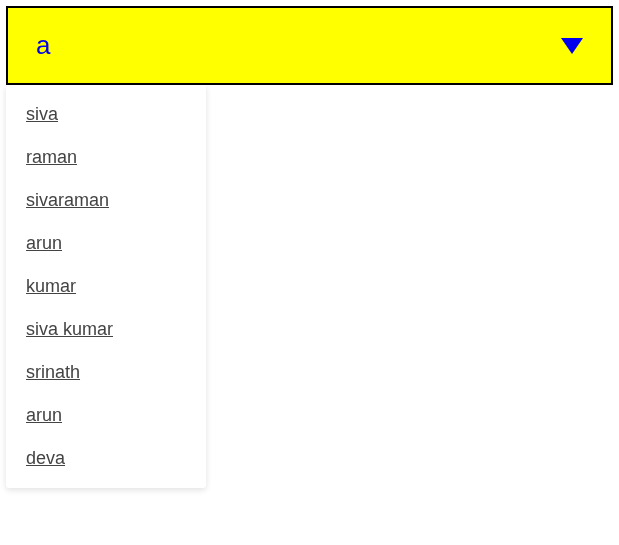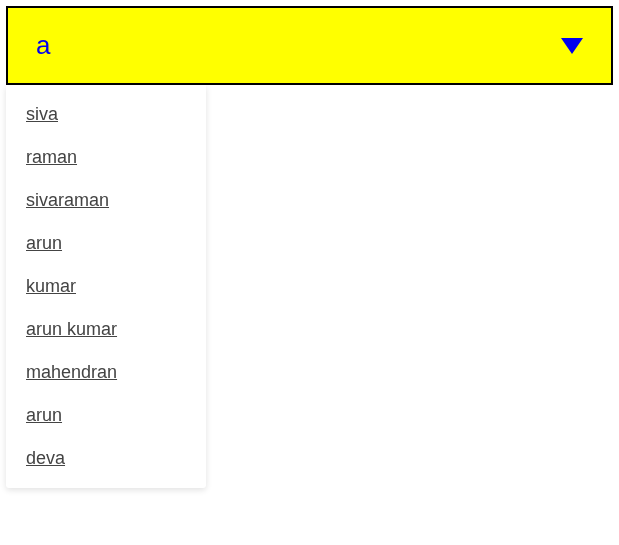--- a/index.html
+++ b/index.html
@@ -74,7 +74,7 @@
     <div class="dropdown-item">sivaraman</div>
     <div class="dropdown-item">arun</div>
     <div class="dropdown-item">kumar</div>
-    <div class="dropdown-item">arun kumar</div>
+    <div class="dropdown-item">siva kumar</div>
     <div class="dropdown-item">mahendran</div>
     <div class="dropdown-item">arun</div>
     <div class="dropdown-item">deva</div>

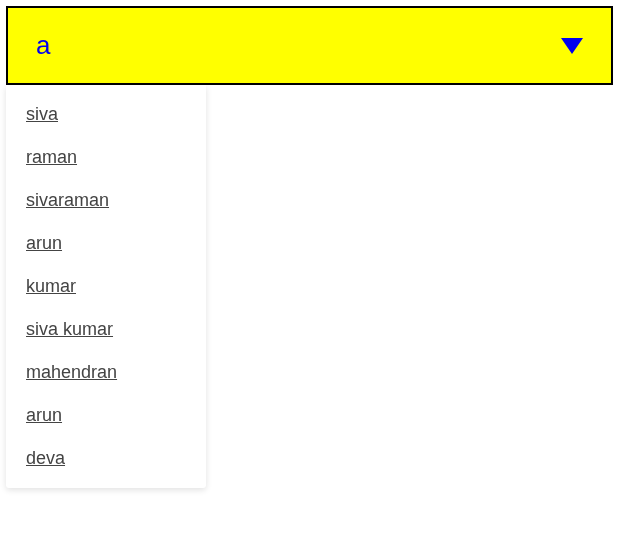--- a/index.html
+++ b/index.html
@@ -75,6 +75,7 @@
     <div class="dropdown-item">arun</div>
     <div class="dropdown-item">kumar</div>
     <div class="dropdown-item">siva kumar</div>
+    <div class="dropdown-item">srinath</div>
     <div class="dropdown-item">mahendran</div>
     <div class="dropdown-item">arun</div>
     <div class="dropdown-item">deva</div>

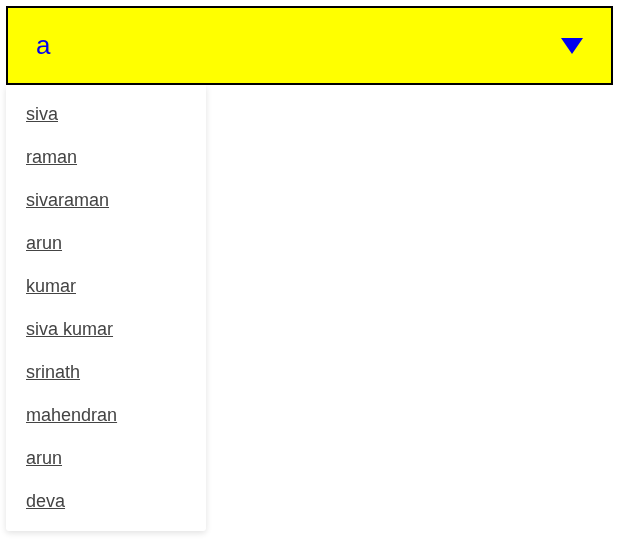--- a/index.html
+++ b/index.html
@@ -76,7 +76,6 @@
     <div class="dropdown-item">kumar</div>
     <div class="dropdown-item">siva kumar</div>
     <div class="dropdown-item">srinath</div>
-    <div class="dropdown-item">mahendran</div>
     <div class="dropdown-item">arun</div>
     <div class="dropdown-item">deva</div>
   </div>

